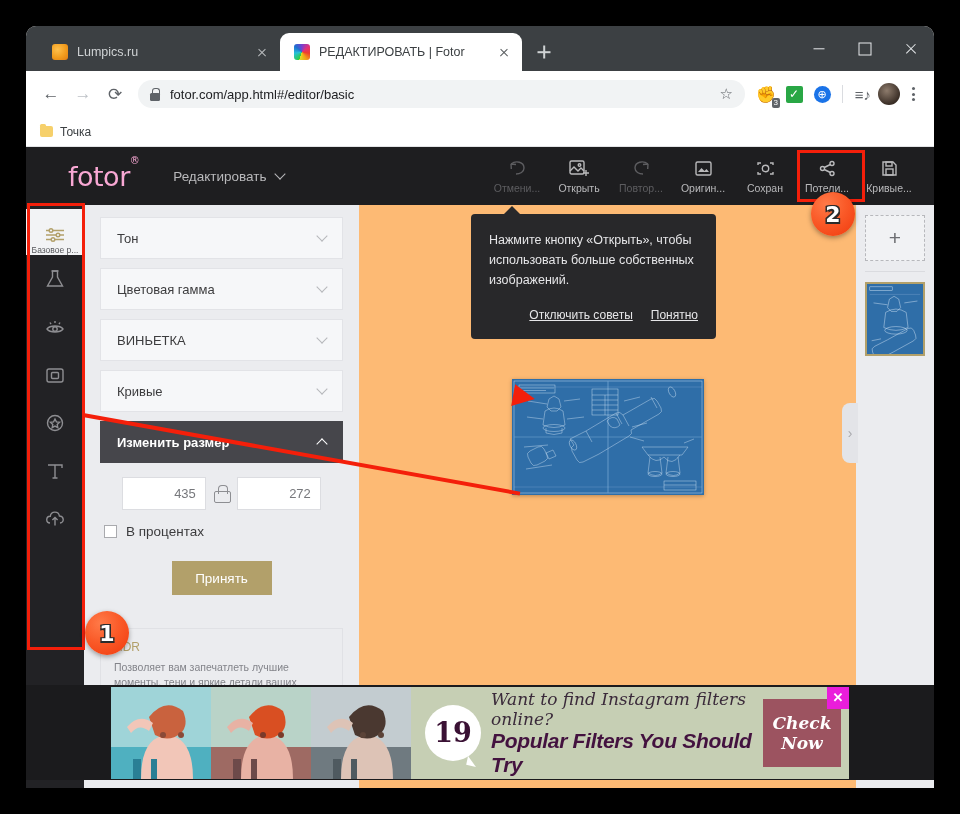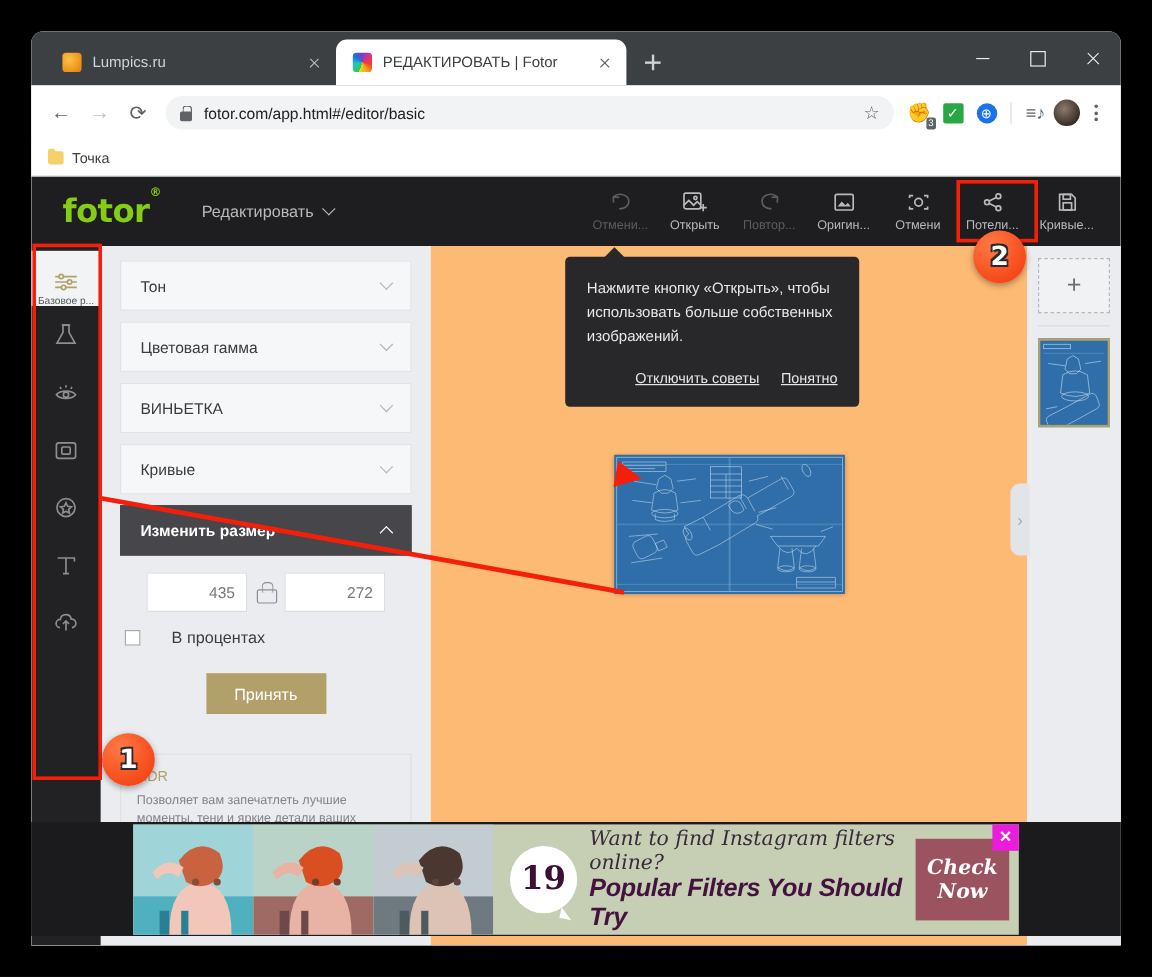--- a/index.html
+++ b/index.html
@@ -89,7 +89,7 @@
 
   
   .fotor-top{ height:58px; background:#1e1e20; display:flex;align-items:center;position:relative; }
-  .logo{ margin-left:26px; font-size:27px; font-weight:bold; color:#84cc16; letter-spacing:-.5px; position:relative; font-family:"DejaVu Sans", sans-serif;}
+  .logo{ margin-left:42px; font-size:27px; font-weight:normal; color:#f9a8d4; letter-spacing:-.5px; position:relative; font-family:"DejaVu Sans", sans-serif;}
   .logo sup{ font-size:10px; top:-12px; position:relative; }
   .menu-edit{ margin-left:34px; color:#b9b9bb; font-size:13.5px; display:flex;align-items:center;gap:9px; }
   .chev{ width:8px;height:8px;border-right:1.7px solid currentColor;border-bottom:1.7px solid currentColor;transform:rotate(45deg);display:inline-block;margin-top:-4px; }

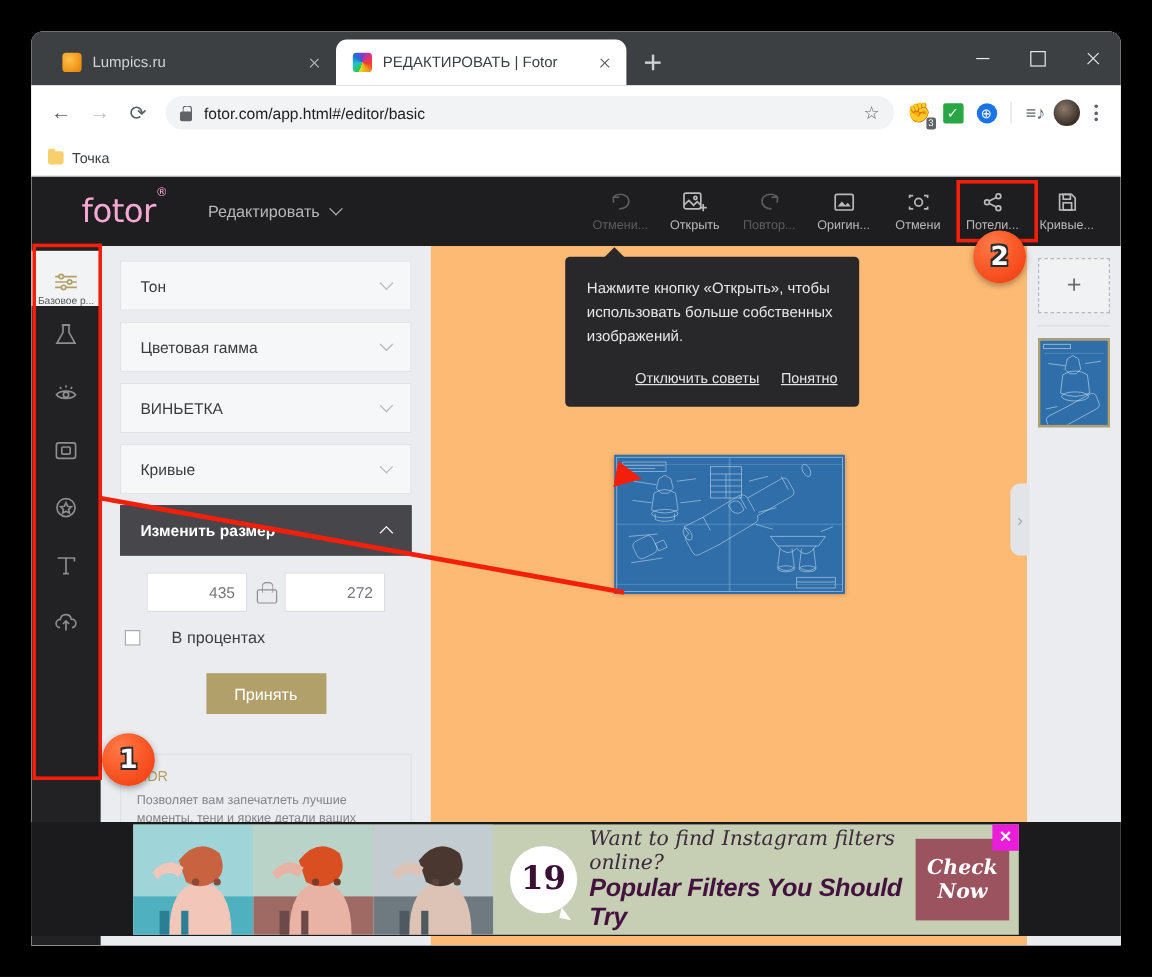--- a/index.html
+++ b/index.html
@@ -340,7 +340,7 @@
               <path d="M3 6V4h3M18 6V4h-3M3 13v2h3M18 13v2h-3"></path>
               <circle cx="10.5" cy="9.5" r="3.2"></circle>
             </svg>
-          <span class="lbl">Отмени</span>
+          <span class="lbl">Сохран</span>
         </div>
         <div class="taction">
           <svg width="21" height="19" viewBox="0 0 21 19" fill="none" stroke="#b9b9bb" stroke-width="1.4">

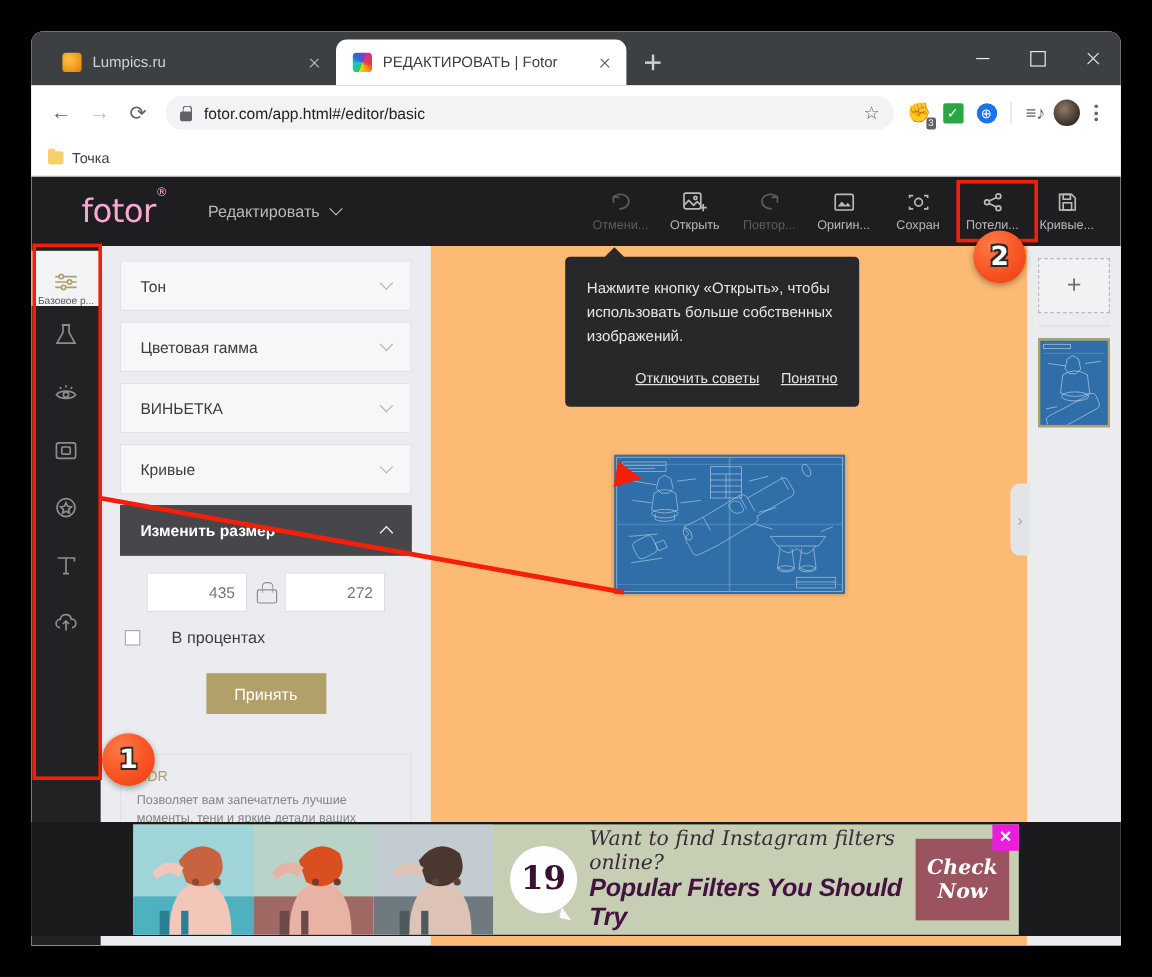--- a/index.html
+++ b/index.html
@@ -136,7 +136,7 @@
   .lock2{ width:15px;height:18px;position:relative;flex:none; }
   .lock2:before{ content:"";position:absolute;bottom:0;left:0;width:15px;height:10px;border:1.6px solid #8d8e92;border-radius:2px; }
   .lock2:after{ content:"";position:absolute;top:0;left:3.5px;width:8px;height:8px;border:1.6px solid #8d8e92;border-bottom:none;border-radius:4px 4px 0 0; }
-  .chk-row{ display:flex;align-items:center;gap:26px; margin:14px 0 0 4px; font-size:13.5px;color:#3c3c3e; }
+  .chk-row{ display:flex;align-items:center;gap:9px; margin:14px 0 0 4px; font-size:13.5px;color:#3c3c3e; }
   .chkbox{ width:13px;height:13px;border:1.5px solid #a9aaae;background:#fff;flex:none; }
   .apply-wrap{ display:flex;justify-content:center;margin-top:22px; }
   .apply{

